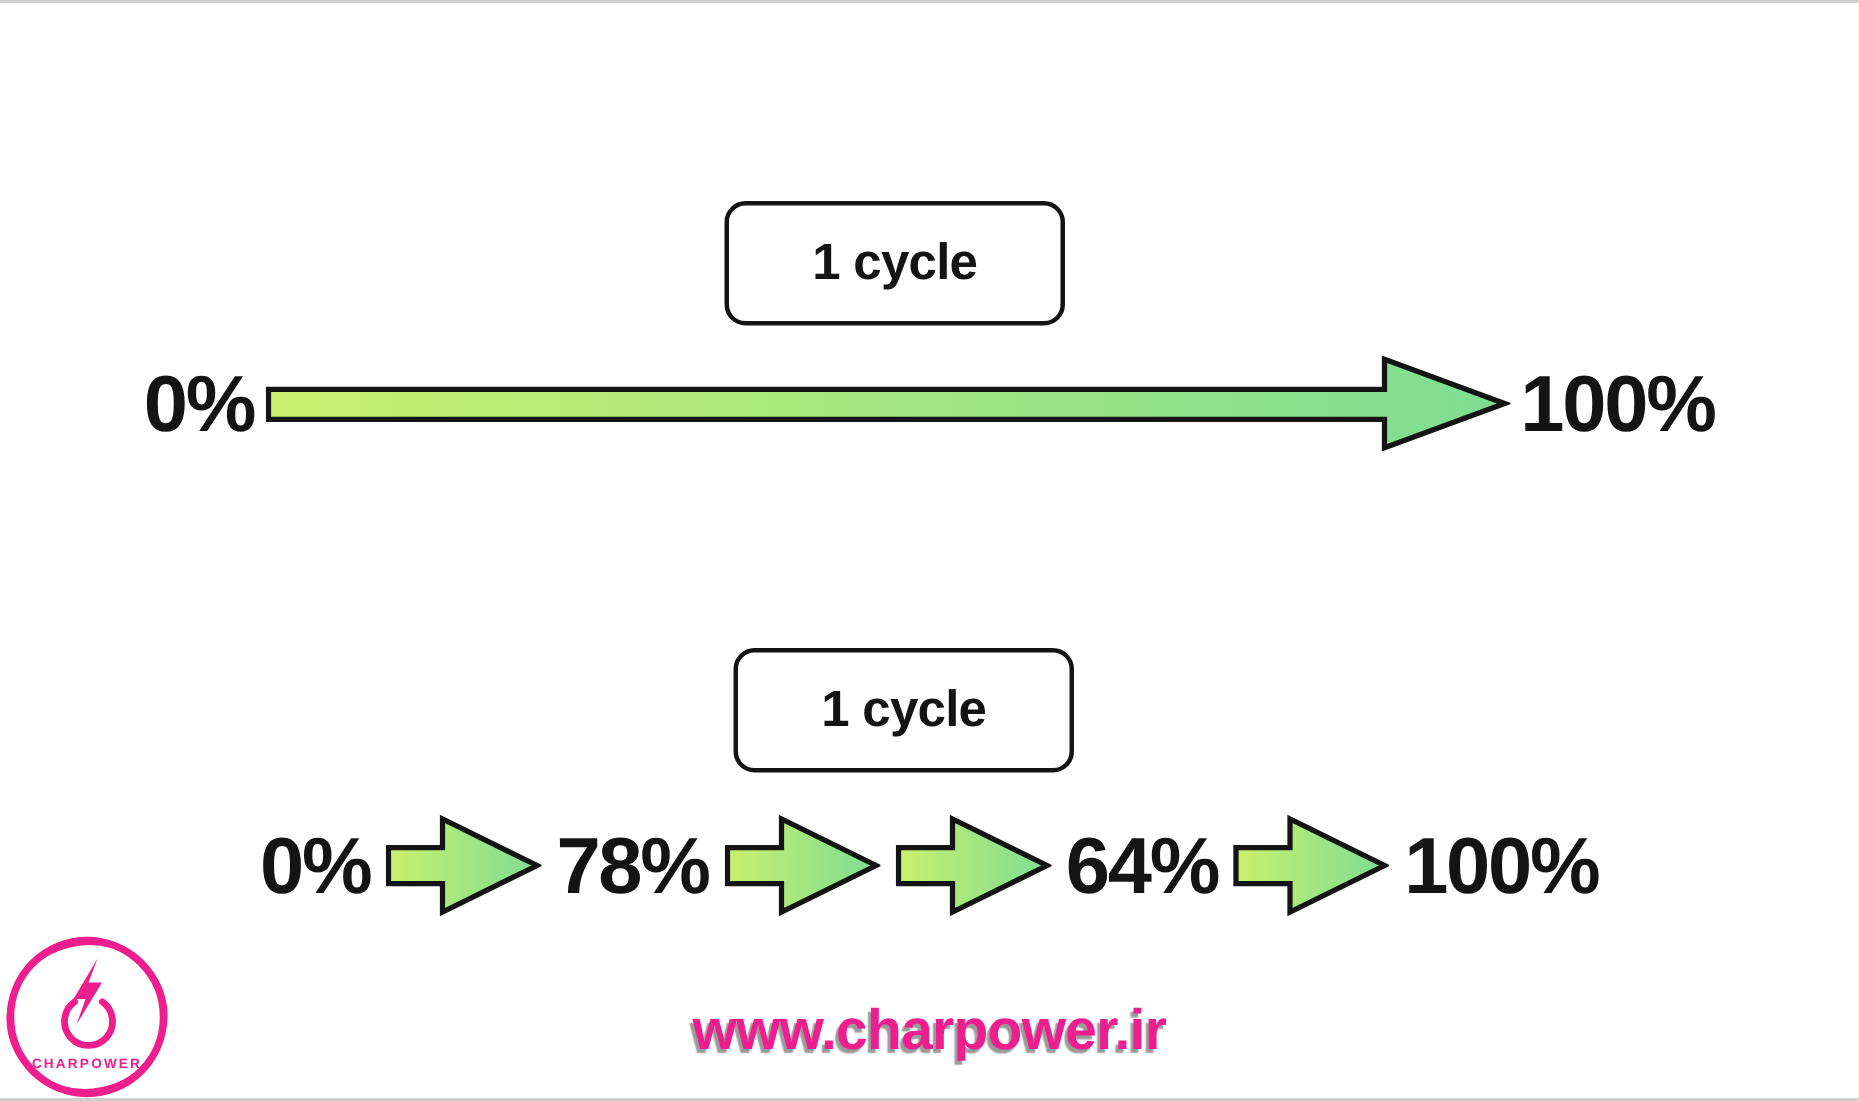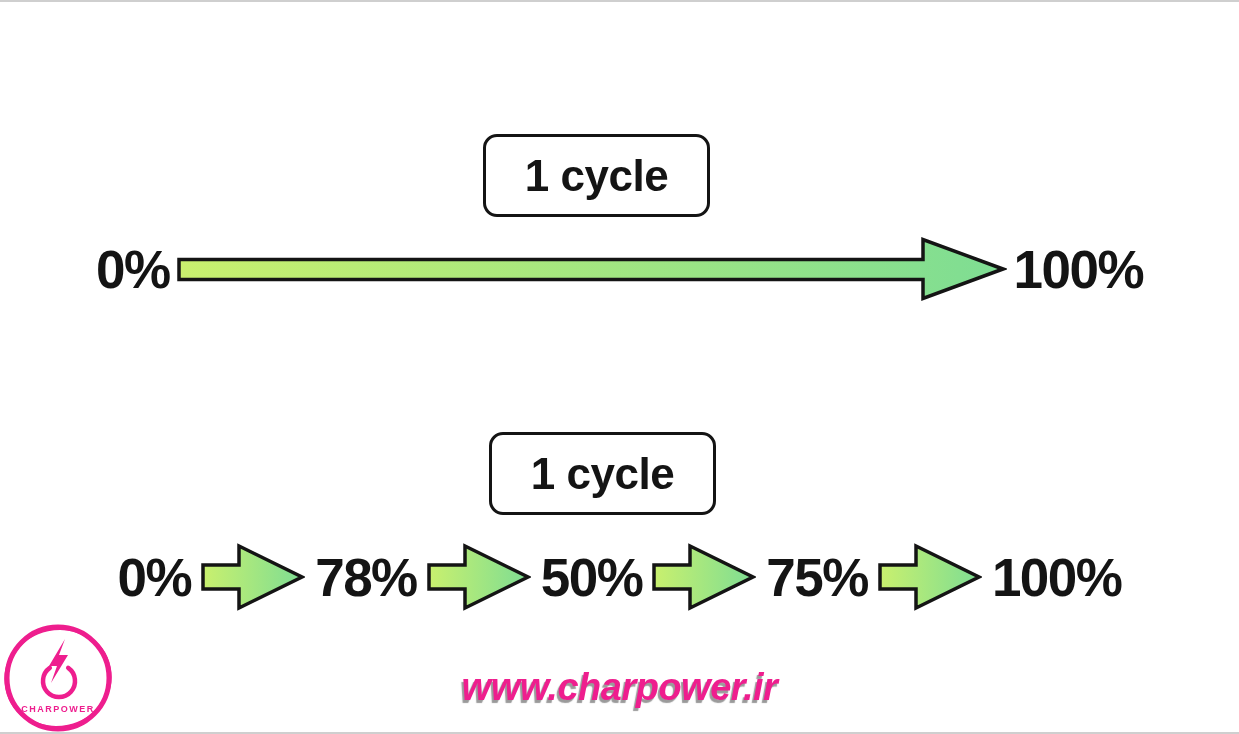--- a/index.html
+++ b/index.html
@@ -22,7 +22,7 @@
     border-radius:14px;
     background:#fff;
     display:flex;align-items:center;justify-content:center;
-    font-size:44px;font-weight:700;letter-spacing:-0.5px;
+    font-size:34px;font-weight:700;letter-spacing:-0.5px;
   }
   .cycle-box.top{left:483px;top:132px;}
   .cycle-box.bottom{left:489px;top:430px;}

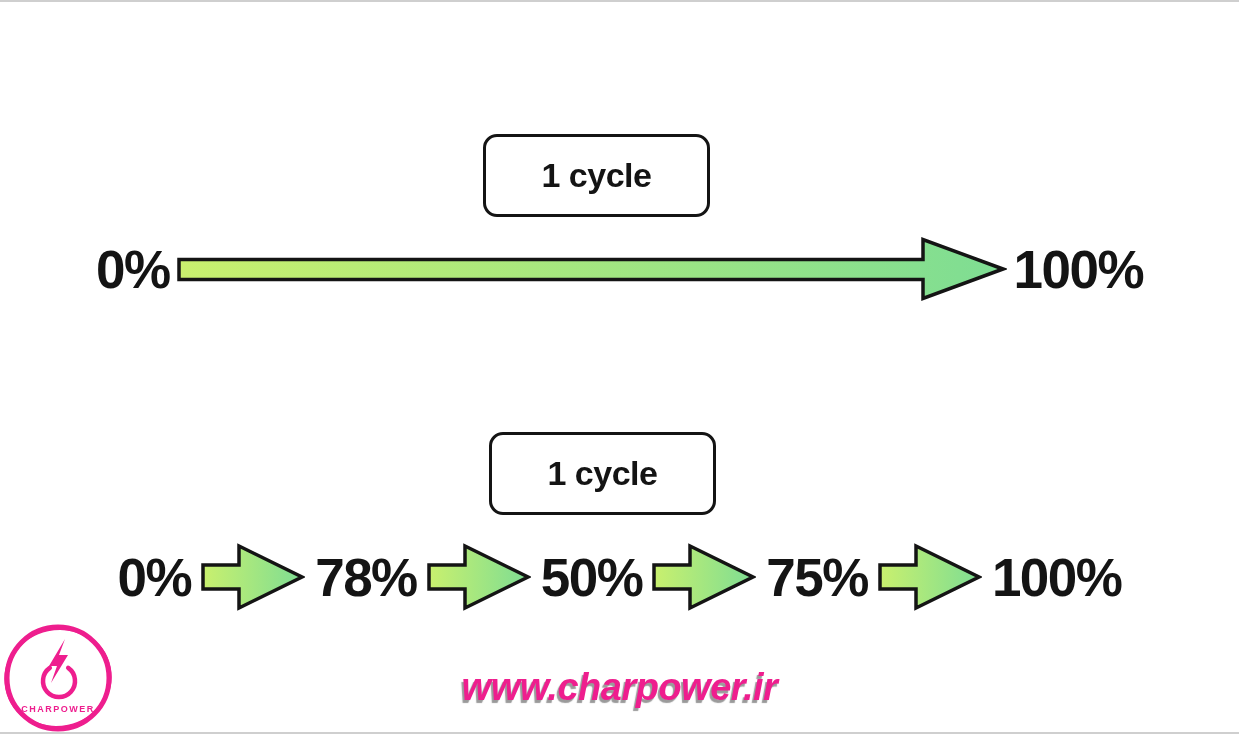--- a/index.html
+++ b/index.html
@@ -106,7 +106,6 @@
         <path class="outlined" d="M2,22 H38 V3 L101,34 L38,65 V46 H2 Z" fill="url(#g2)"></path>
       </svg>
 
-      <span class="pct">50%</span>
 
       <svg width="104" height="68" viewBox="0 0 104 68">
         <defs>

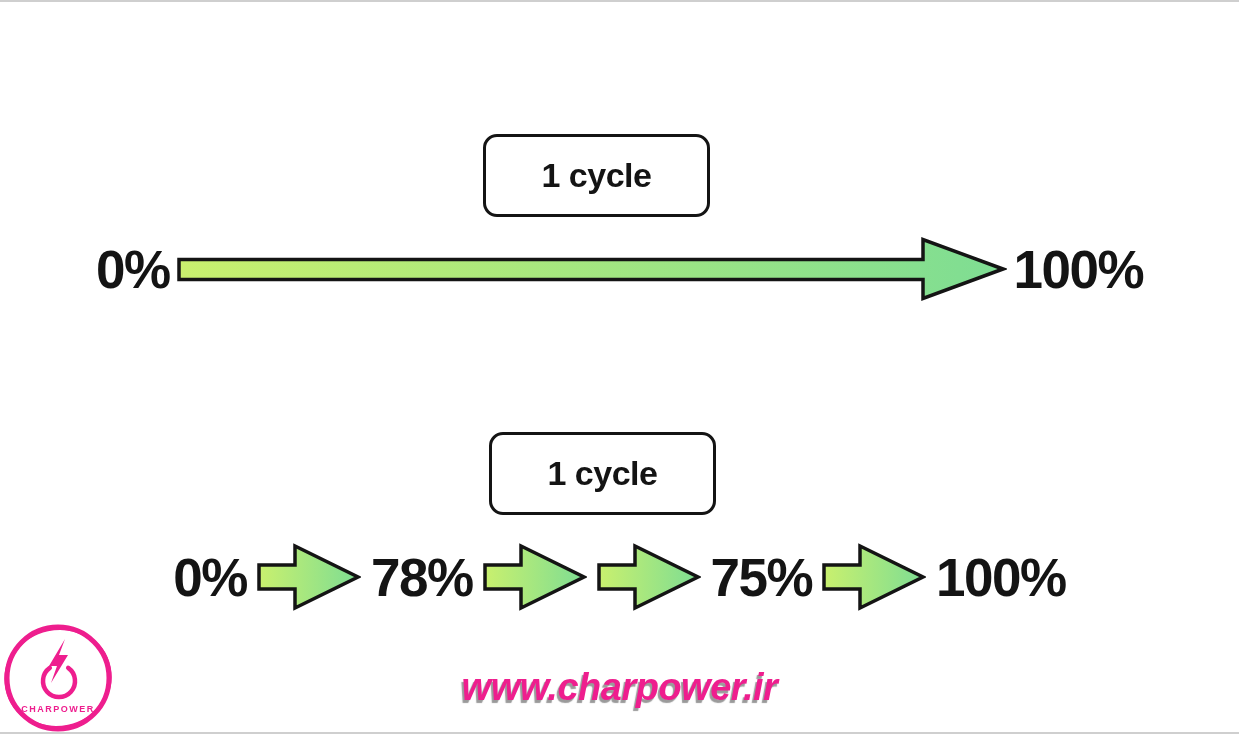--- a/index.html
+++ b/index.html
@@ -117,7 +117,7 @@
         <path class="outlined" d="M2,22 H38 V3 L101,34 L38,65 V46 H2 Z" fill="url(#g3)"></path>
       </svg>
 
-      <span class="pct">75%</span>
+      <span class="pct">64%</span>
 
       <svg width="104" height="68" viewBox="0 0 104 68">
         <defs>

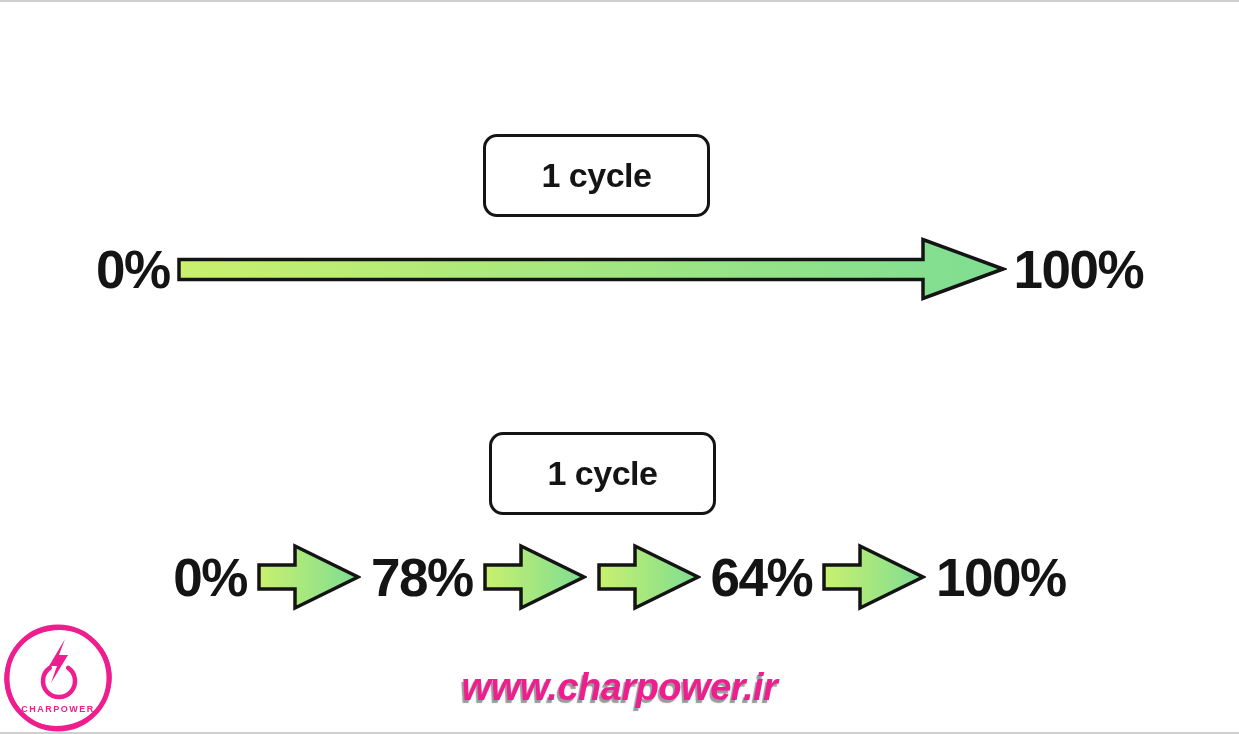--- a/index.html
+++ b/index.html
@@ -46,7 +46,6 @@
     font-size:38px;font-weight:800;letter-spacing:-0.5px;
     color:var(--brand-pink,#ee1e8e);
     text-shadow:-2px 3px 1px rgba(30,30,30,0.45);
-    font-style:italic;
   }
 </style>
 </head>

